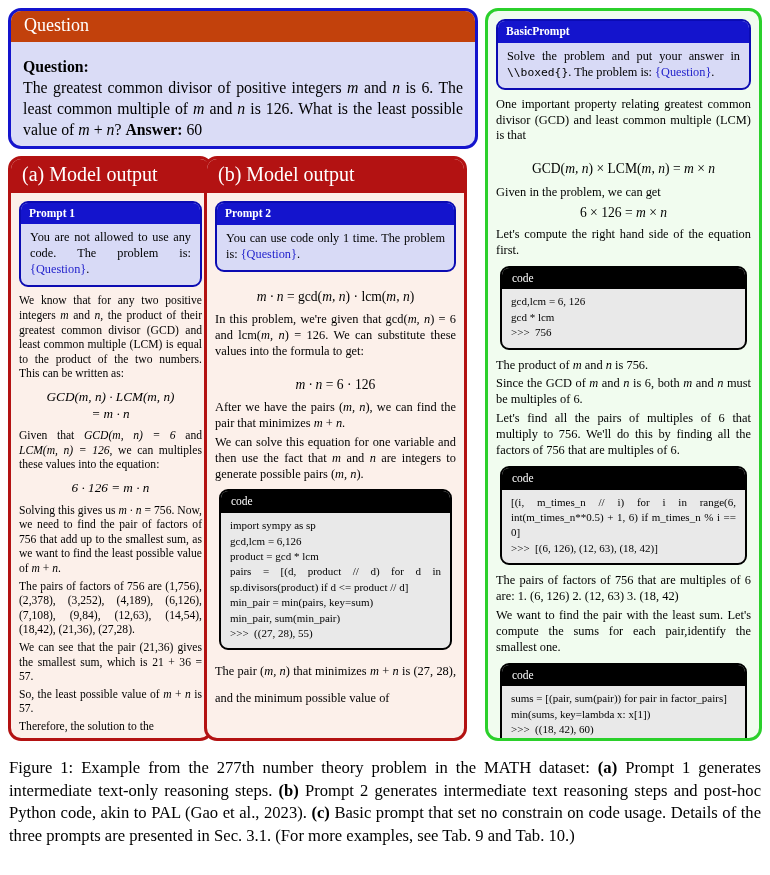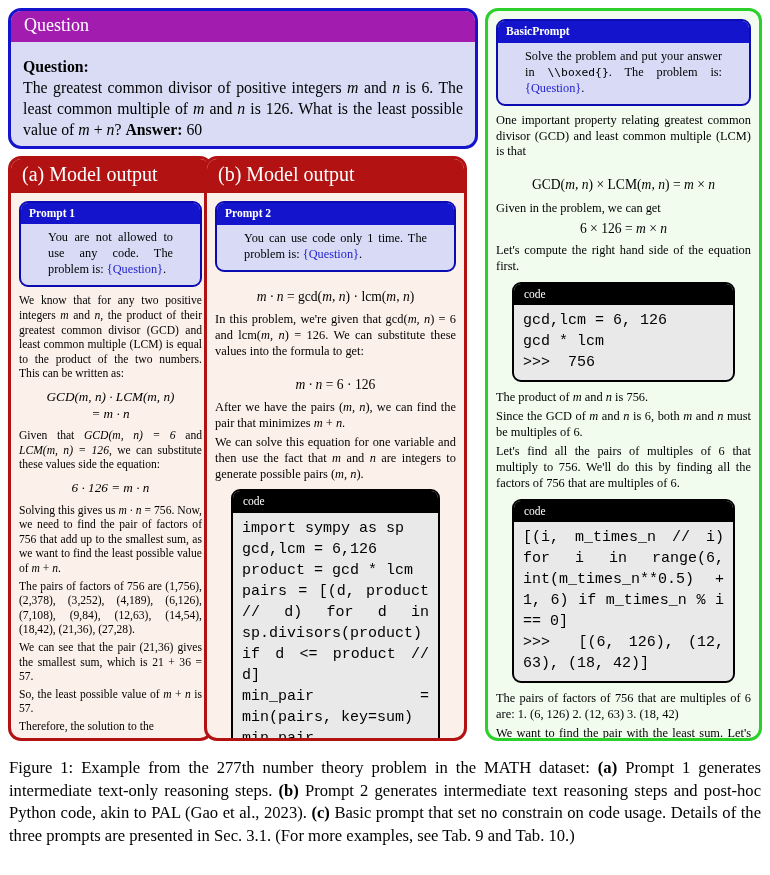--- a/index.html
+++ b/index.html
@@ -9,7 +9,7 @@
   .panel-head{color:#fff;}
   
   .q-panel{left:8px;top:8px;width:470px;height:141px;border:3px solid #1414cd;background:#dadcf6;}
-  .q-head{background:#a21caf;font-size:18px;padding:4px 13px 6px;}
+  .q-head{background:#c2410c;font-size:18px;padding:4px 13px 6px;}
   .q-body{padding:15px 12px;font-size:15.8px;line-height:1.32;text-align:justify;}
   
   .a-panel{left:8px;top:156px;width:205px;height:585px;border:3px solid #b31212;background:#fcf0ea;}

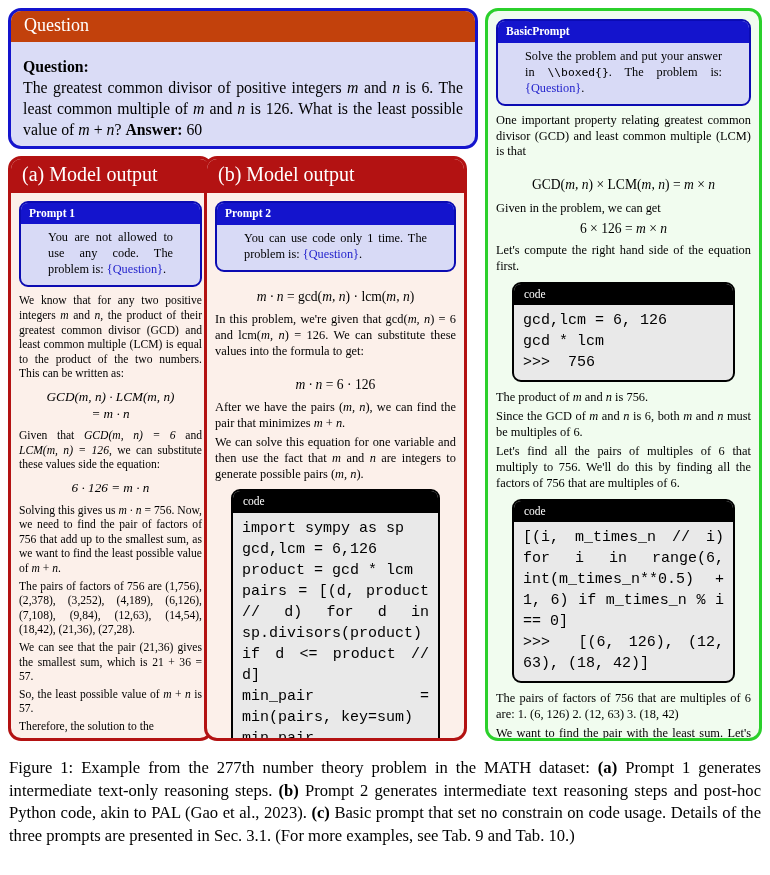--- a/index.html
+++ b/index.html
@@ -21,7 +21,7 @@
   
   .prompt-box{border:2px solid #0b0bb2;border-radius:9px;overflow:hidden;margin:8px 0 7px;background:#d8daf6;}
   .prompt-head{background:#1414cd;color:#fff;font-weight:bold;font-size:11.5px;padding:3px 8px 4px;}
-  .prompt-body{padding:6px 27px 7px;font-size:12.3px;line-height:1.3;text-align:justify;}
+  .prompt-body{padding:6px 9px 7px;font-size:12.3px;line-height:1.3;text-align:justify;}
   
   .code-box{border:2px solid #000;border-radius:9px;overflow:hidden;margin:7px 16px 8px;background:#e9e9e9;}
   .code-head{background:#000;color:#fff;font-size:11.5px;padding:3px 10px 4px;}

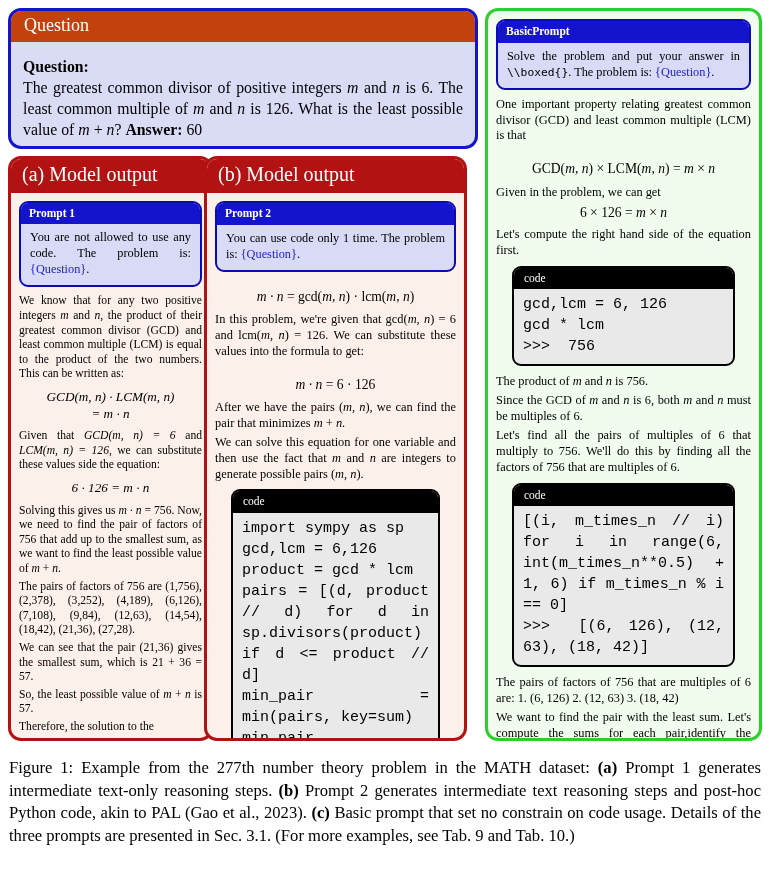--- a/index.html
+++ b/index.html
@@ -23,7 +23,7 @@
   .prompt-head{background:#1414cd;color:#fff;font-weight:bold;font-size:11.5px;padding:3px 8px 4px;}
   .prompt-body{padding:6px 9px 7px;font-size:12.3px;line-height:1.3;text-align:justify;}
   
-  .code-box{border:2px solid #000;border-radius:9px;overflow:hidden;margin:7px 16px 8px;background:#e9e9e9;}
+  .code-box{border:2px solid #000;border-radius:9px;overflow:hidden;margin:7px 4px 8px;background:#e9e9e9;}
   .code-head{background:#000;color:#fff;font-size:11.5px;padding:3px 10px 4px;}
   .code-body{padding:5px 9px 7px;font-family:Liberation Mono, monospace;font-size:15px;
              line-height:1.4;white-space:pre-wrap;overflow-wrap:anywhere;}

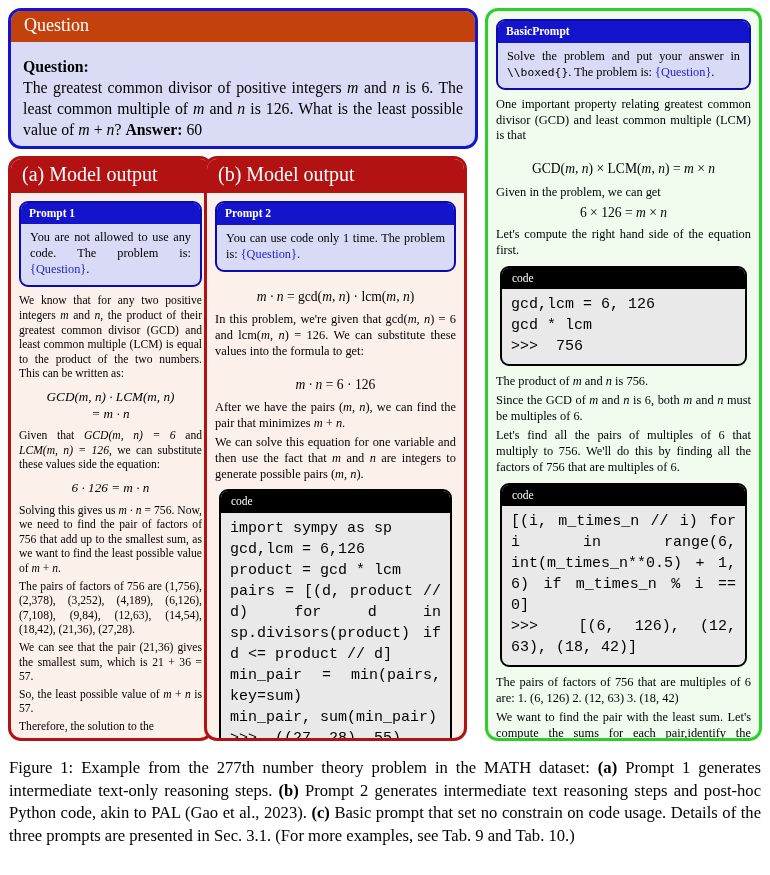--- a/index.html
+++ b/index.html
@@ -25,7 +25,7 @@
   
   .code-box{border:2px solid #000;border-radius:9px;overflow:hidden;margin:7px 4px 8px;background:#e9e9e9;}
   .code-head{background:#000;color:#fff;font-size:11.5px;padding:3px 10px 4px;}
-  .code-body{padding:5px 9px 7px;font-family:Liberation Mono, monospace;font-size:15px;
+  .code-body{padding:5px 9px 7px;font-family:Liberation Serif, serif;font-size:11px;
              line-height:1.4;white-space:pre-wrap;overflow-wrap:anywhere;}
   
   .txt-a{font-size:11.6px;line-height:1.26;text-align:justify;}

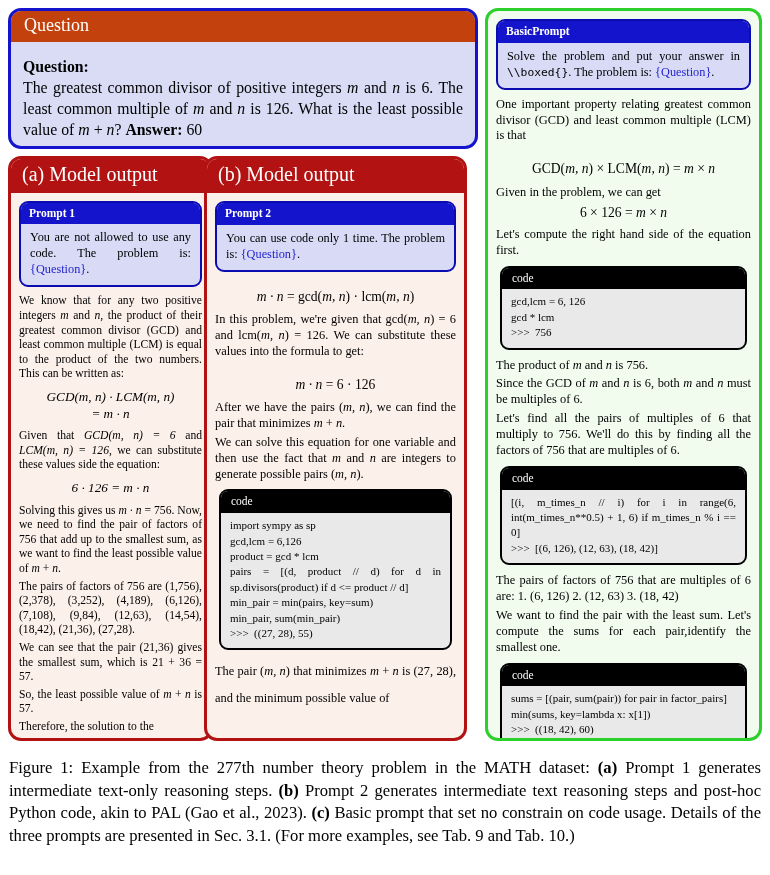--- a/index.html
+++ b/index.html
@@ -67,7 +67,7 @@
         <div><span class="i">GCD(m, n) · LCM(m, n)</span></div>
         <div><span class="i">= m · n</span></div>
       </div>
-      <p><span>Given that </span><span class="i">GCD(m, n) = 6</span><span> and </span><span class="i">LCM(m, n) = 126</span><span>, we can substitute these values side the equation:</span></p>
+      <p><span>Given that </span><span class="i">GCD(m, n) = 6</span><span> and </span><span class="i">LCM(m, n) = 126</span><span>, we can multiples these values into the equation:</span></p>
       <div class="eq"><span class="i">6 · 126 = m · n</span></div>
       <p><span>Solving this gives us </span><span class="i">m · n</span><span> = 756. Now, we need to find the pair of factors of 756 that add up to the smallest sum, as we want to find the least possible value of </span><span class="i">m</span><span> + </span><span class="i">n</span><span>.</span></p>
       <p><span>The pairs of factors of 756 are (1,756), (2,378), (3,252), (4,189), (6,126), (7,108), (9,84), (12,63), (14,54), (18,42), (21,36), (27,28).</span></p>

